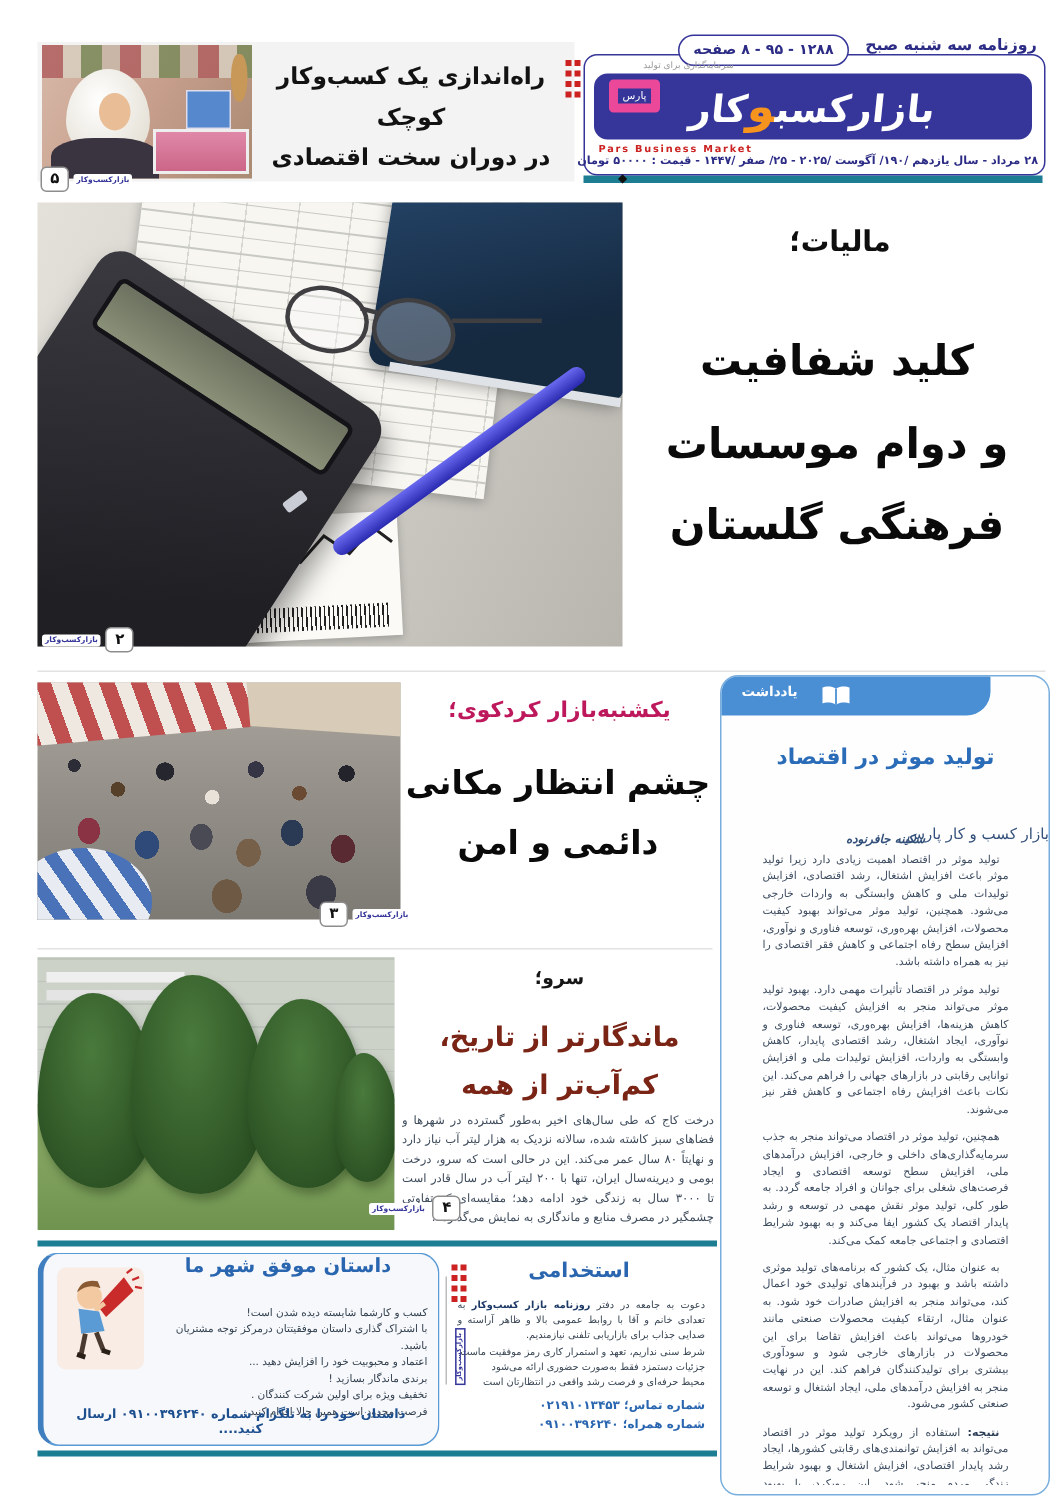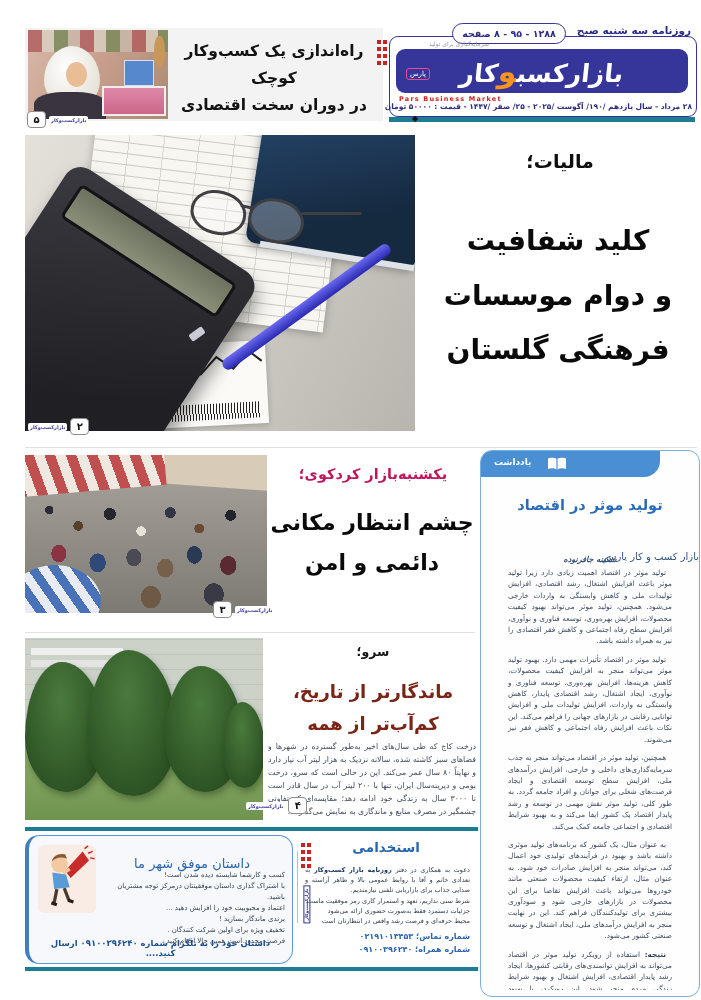--- a/index.html
+++ b/index.html
@@ -21,7 +21,7 @@
               display:flex;align-items:center;justify-content:center;}
   .logo-text{color:#fff;font-weight:bold;font-size:25px;transform:skewX(-6deg);white-space:nowrap;}
   .logo-text .vav{color:#f7941d;font-size:30px;}
-  .logo-pars{position:absolute;left:10px;top:19px;color:#fff;border:1px solid #ec4899;border-radius:3px;
+  .logo-pars{position:absolute;left:10px;top:4px;color:#fff;border:6px solid #ec4899;border-radius:3px;
              font-size:7px;padding:0 3px;line-height:10px;}
   .logo-en{left:399px;top:95px;color:#cc2222;font-size:6.5px;font-weight:bold;letter-spacing:1.2px;direction:ltr;z-index:5;}
   .dateline{left:392px;top:102px;width:300px;text-align:center;color:#2c2c86;font-size:7.5px;font-weight:bold;

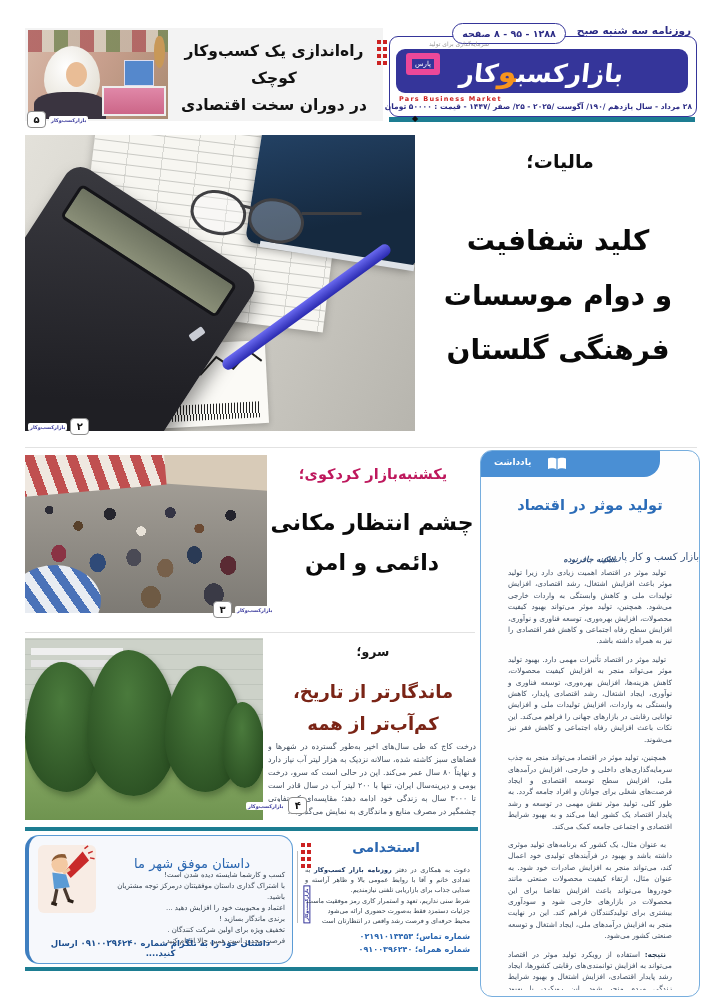--- a/index.html
+++ b/index.html
@@ -75,7 +75,7 @@
   .successbox{left:25px;top:835px;width:263px;height:127px;background:#f6f8fc;border:1.5px solid #5b9bd5;
               border-left:4px solid #3f7fc0;border-radius:14px;z-index:2;}
   .mascot{position:absolute;left:9px;top:9px;width:58px;height:68px;background:#f8ece4;border-radius:6px;}
-  .sb-title{position:absolute;left:72px;top:20px;width:182px;text-align:center;font-size:13px;font-weight:normal;color:#2a66b0;}
+  .sb-title{position:absolute;left:72px;top:1px;width:182px;text-align:center;font-size:13px;font-weight:bold;color:#2a66b0;}
   .sb-body{position:absolute;left:72px;top:34px;width:184px;font-size:7px;line-height:11px;color:#33404e;text-align:right;}
   .sb-cta{position:absolute;left:6px;bottom:5px;width:251px;text-align:center;font-size:8.5px;font-weight:bold;color:#1d4f8f;}
   .hiringbox{left:295px;top:835px;width:183px;height:127px;background:#fff;}

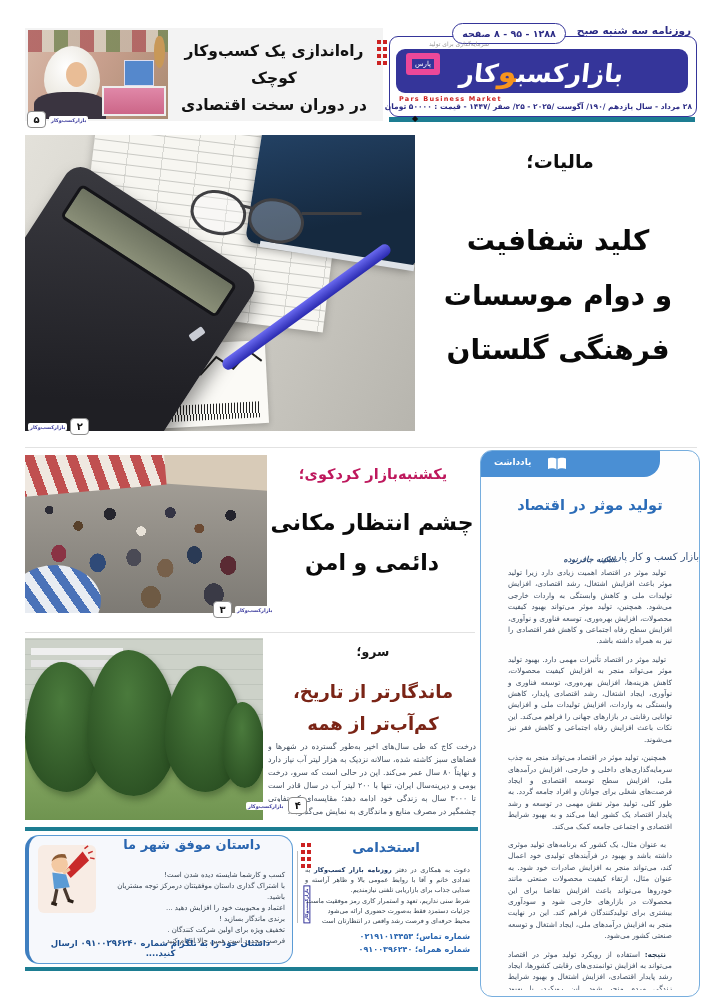--- a/index.html
+++ b/index.html
@@ -368,7 +368,7 @@
     <div class="hb-tag">بازارکسب‌وکار</div>
     <div class="hb-title">استخدامی</div>
     <div class="hb-body">
-      <div><span>دعوت به همکاری در دفتر </span><b>روزنامه بازار کسب‌وکار</b><span> به تعدادی خانم و آقا با روابط عمومی بالا و ظاهر آراسته و صدایی جذاب برای بازاریابی تلفنی نیازمندیم.</span></div>
+      <div><span>دعوت به جامعه در دفتر </span><b>روزنامه بازار کسب‌وکار</b><span> به تعدادی خانم و آقا با روابط عمومی بالا و ظاهر آراسته و صدایی جذاب برای بازاریابی تلفنی نیازمندیم.</span></div>
       <div>شرط سنی نداریم، تعهد و استمرار کاری رمز موفقیت ماست</div>
       <div>جزئیات دستمزد فقط به‌صورت حضوری ارائه می‌شود</div>
       <div>محیط حرفه‌ای و فرصت رشد واقعی در انتظارتان است</div>

